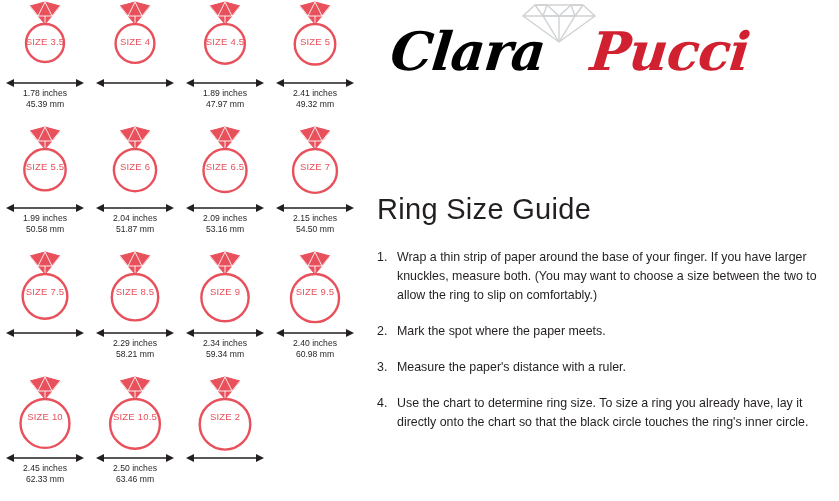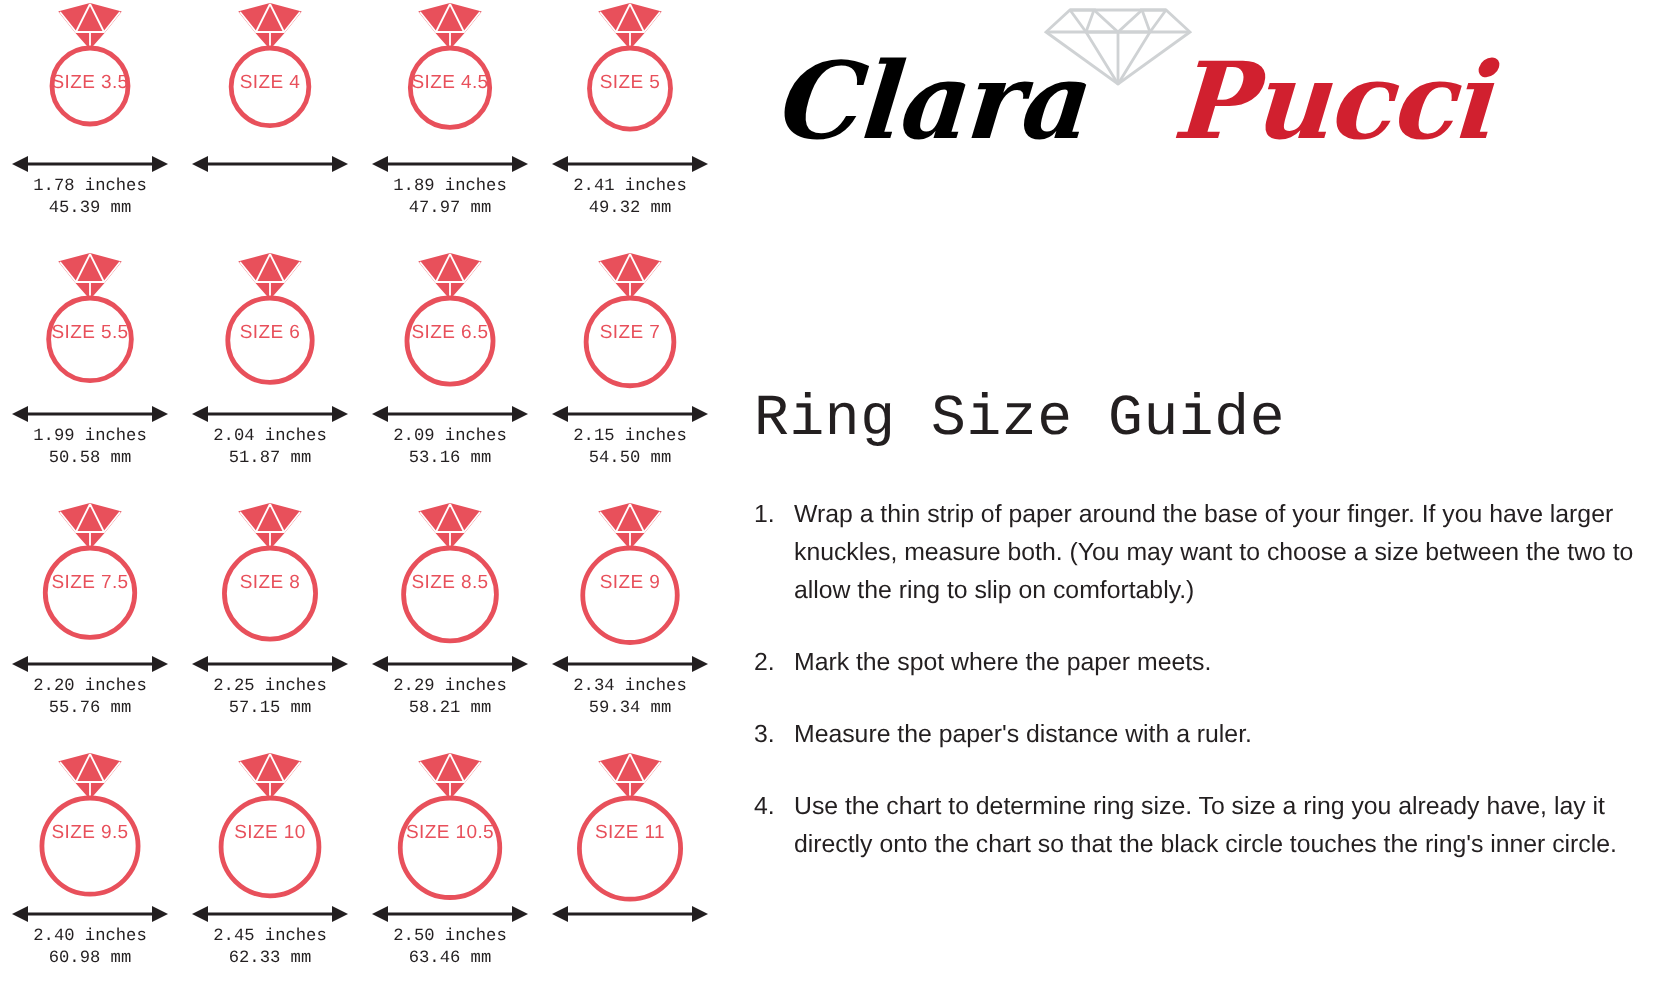--- a/index.html
+++ b/index.html
@@ -74,7 +74,7 @@
     font-size: 8.6px;
     line-height: 11px;
     color: #231f20;
-    font-family: Liberation Mono, monospace;
+    font-family: Liberation Sans, sans-serif;
   }
 
   

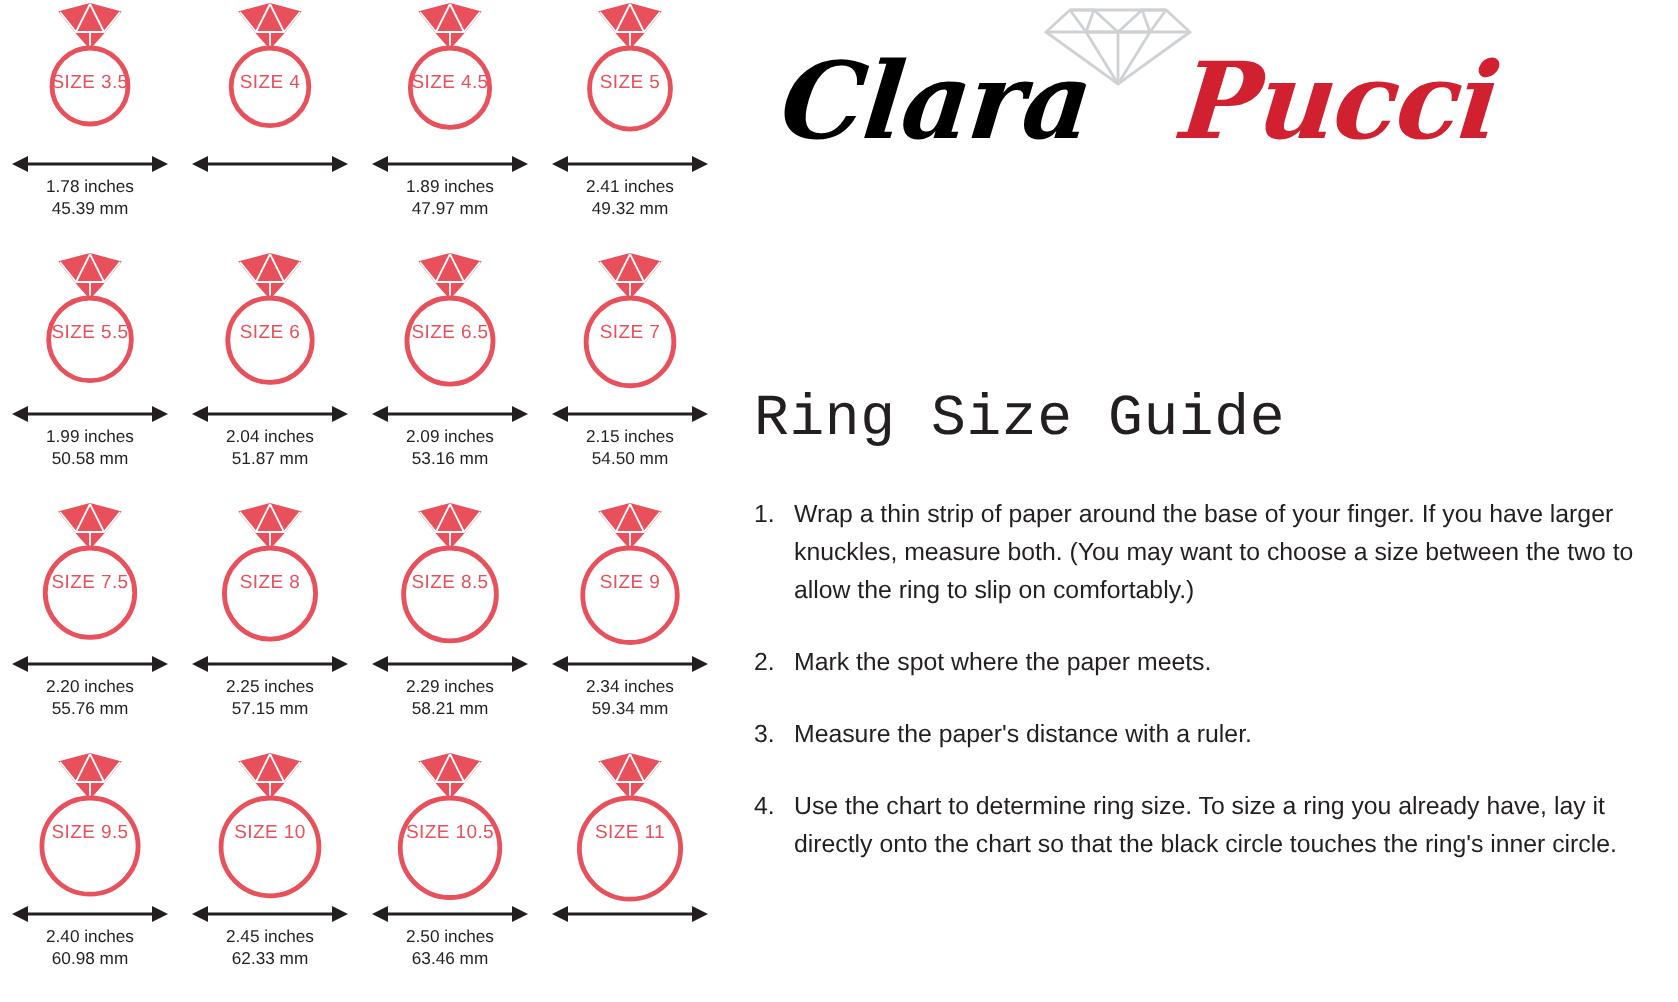--- a/index.html
+++ b/index.html
@@ -132,7 +132,7 @@
     letter-spacing: .3px;
     margin: 0 0 22px 0;
     font-weight: 400;
-    font-family: Liberation Mono, monospace;
+    font-family: Liberation Sans, sans-serif;
   }
 
   .step {

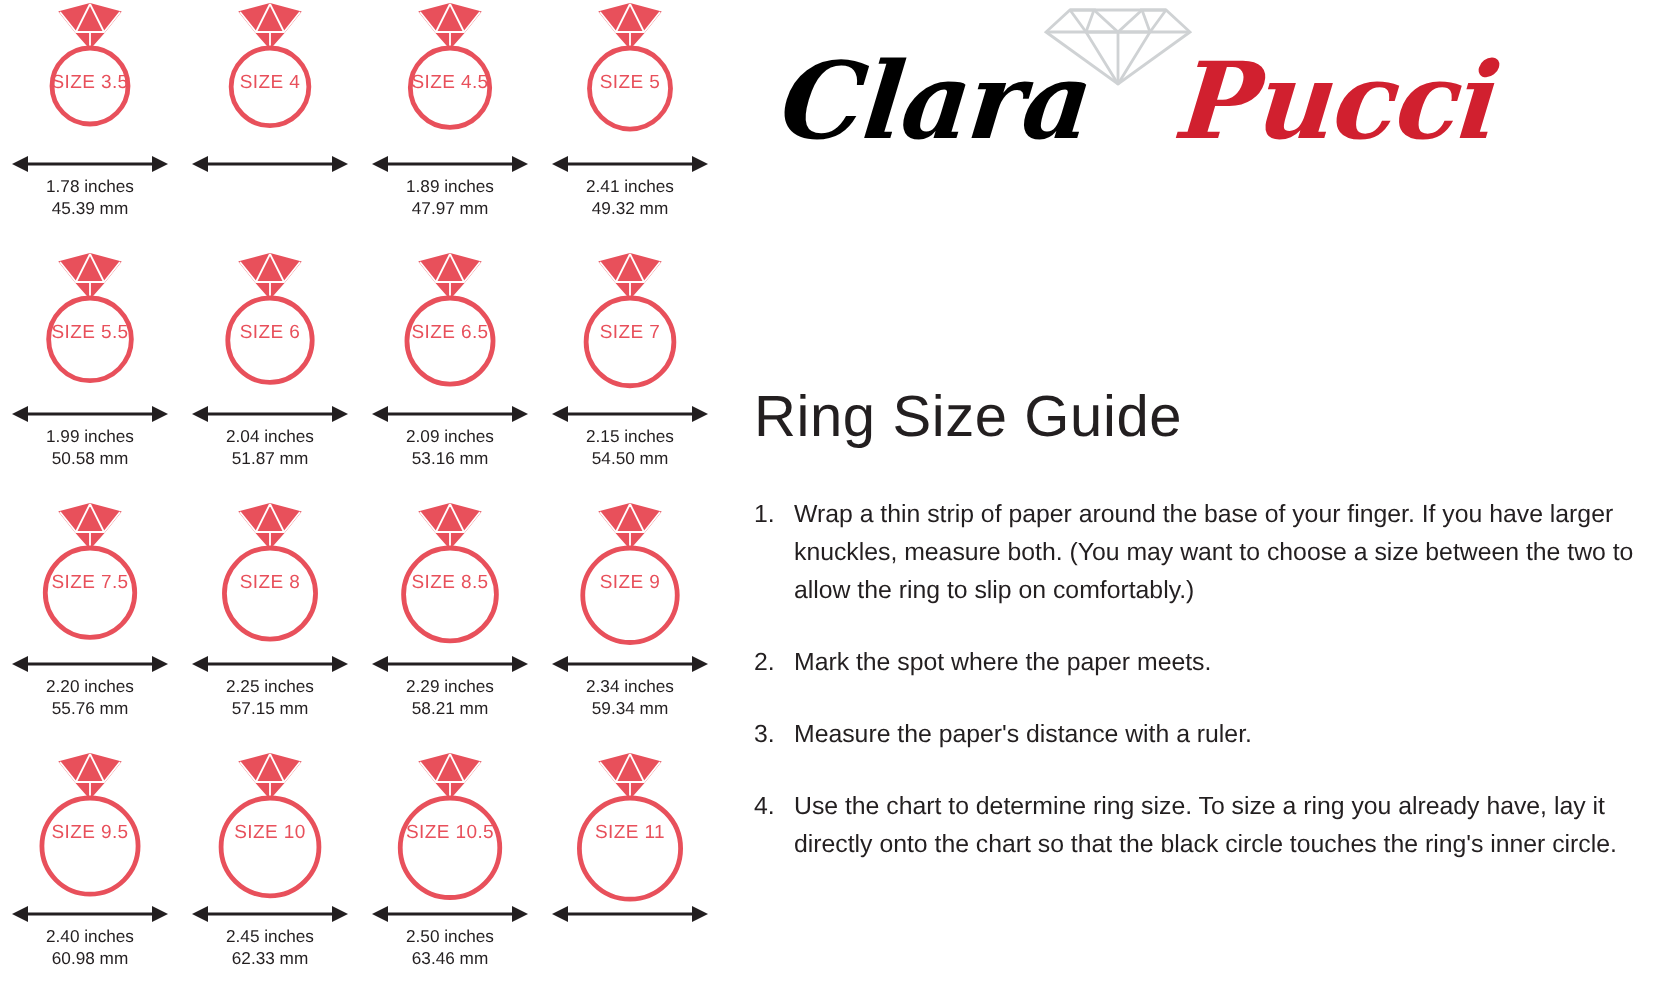--- a/index.html
+++ b/index.html
@@ -348,28 +348,6 @@
         <div class="measures">
           <div>2.20 inches</div>
           <div>55.76 mm</div>
-        </div>
-      </div>
-      <div class="ring-cell">
-        <div class="ring-art">
-          <svg width="90" height="78" viewBox="0 0 90 78">
-            <g fill="#e8505b" stroke="#e8505b" stroke-width="1">
-              <path d="M30 6 L45 2 L60 6 L52 16 L45 24 L38 16 Z"></path>
-              <path d="M30 6 L38 16 L52 16 L60 6" fill="none" stroke="#ffffff" stroke-width="0.9"></path>
-              <path d="M45 2 L38 16 M45 2 L52 16 M45 24 L45 16" stroke="#ffffff" stroke-width="0.9" fill="none"></path>
-            </g>
-            <circle cx="45" cy="46.78" r="22.78" fill="none" stroke="#e8505b" stroke-width="2.4"></circle>
-          </svg>
-        </div>
-        <div class="size-text">SIZE 8</div>
-        <div class="arrow-row"><svg width="78" height="10" viewBox="0 0 78 10">
-            <line x1="7" y1="5" x2="71" y2="5" stroke="#231f20" stroke-width="1.6"></line>
-            <polygon points="0,5 8,1 8,9" fill="#231f20"></polygon>
-            <polygon points="78,5 70,1 70,9" fill="#231f20"></polygon>
-          </svg></div>
-        <div class="measures">
-          <div>2.25 inches</div>
-          <div>57.15 mm</div>
         </div>
       </div>
       <div class="ring-cell">

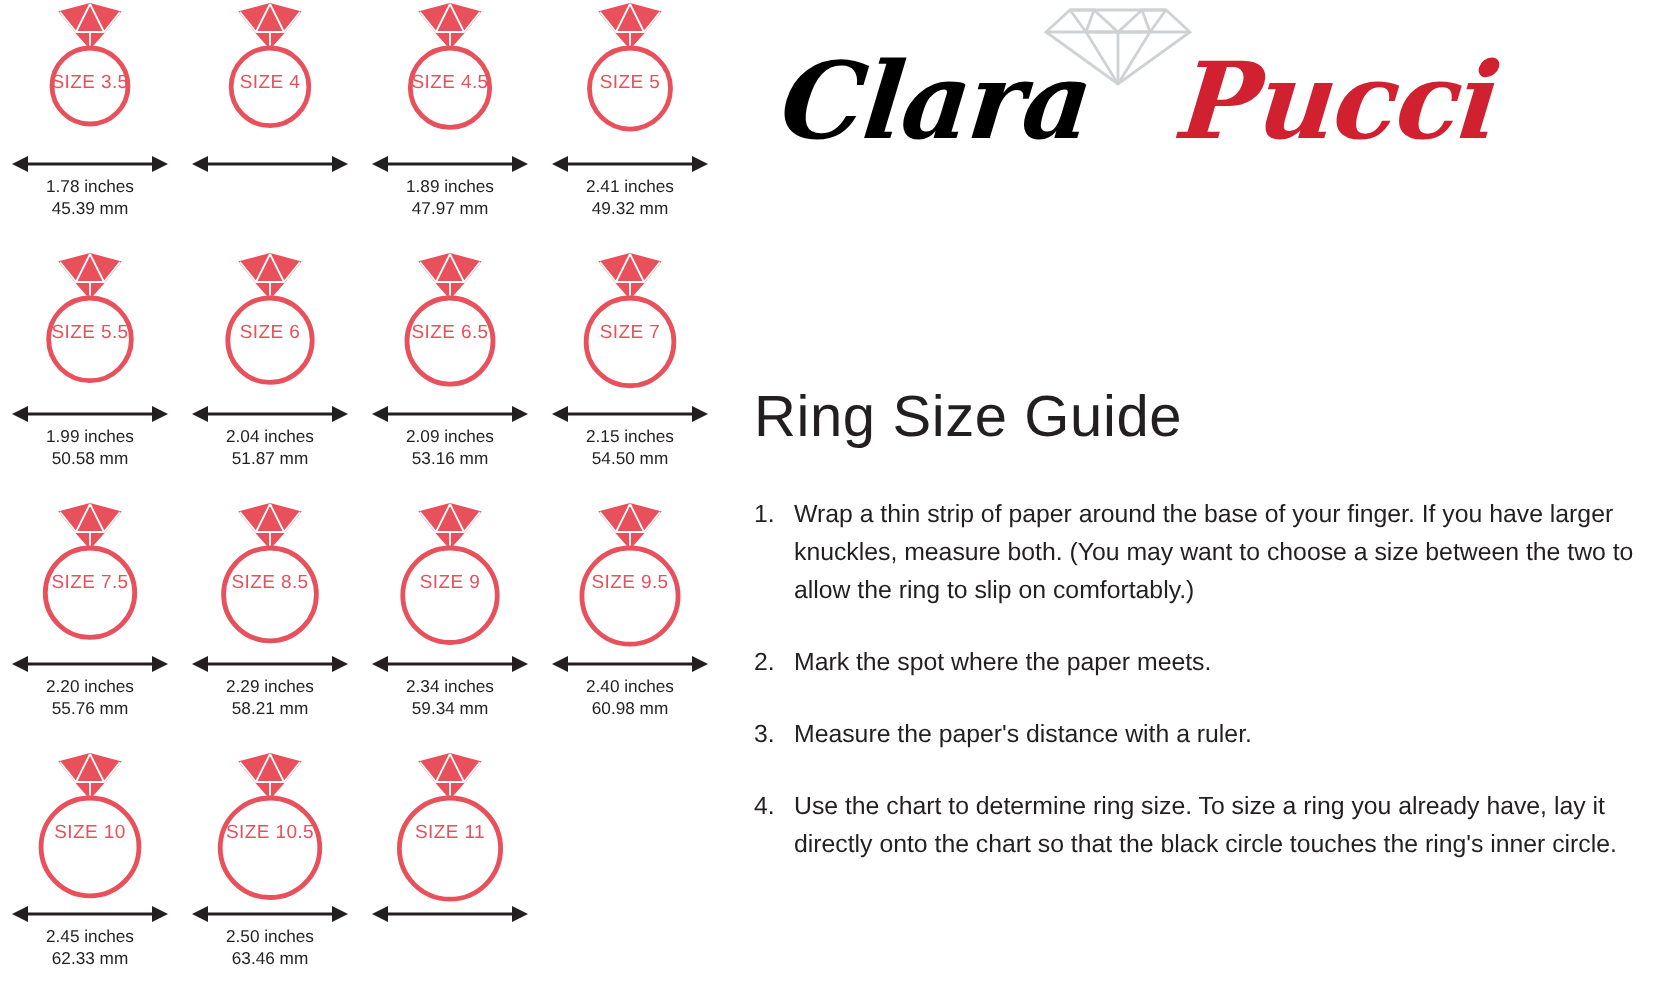--- a/index.html
+++ b/index.html
@@ -345,10 +345,6 @@
             <polygon points="0,5 8,1 8,9" fill="#231f20"></polygon>
             <polygon points="78,5 70,1 70,9" fill="#231f20"></polygon>
           </svg></div>
-        <div class="measures">
-          <div>2.20 inches</div>
-          <div>55.76 mm</div>
-        </div>
       </div>
       <div class="ring-cell">
         <div class="ring-art">

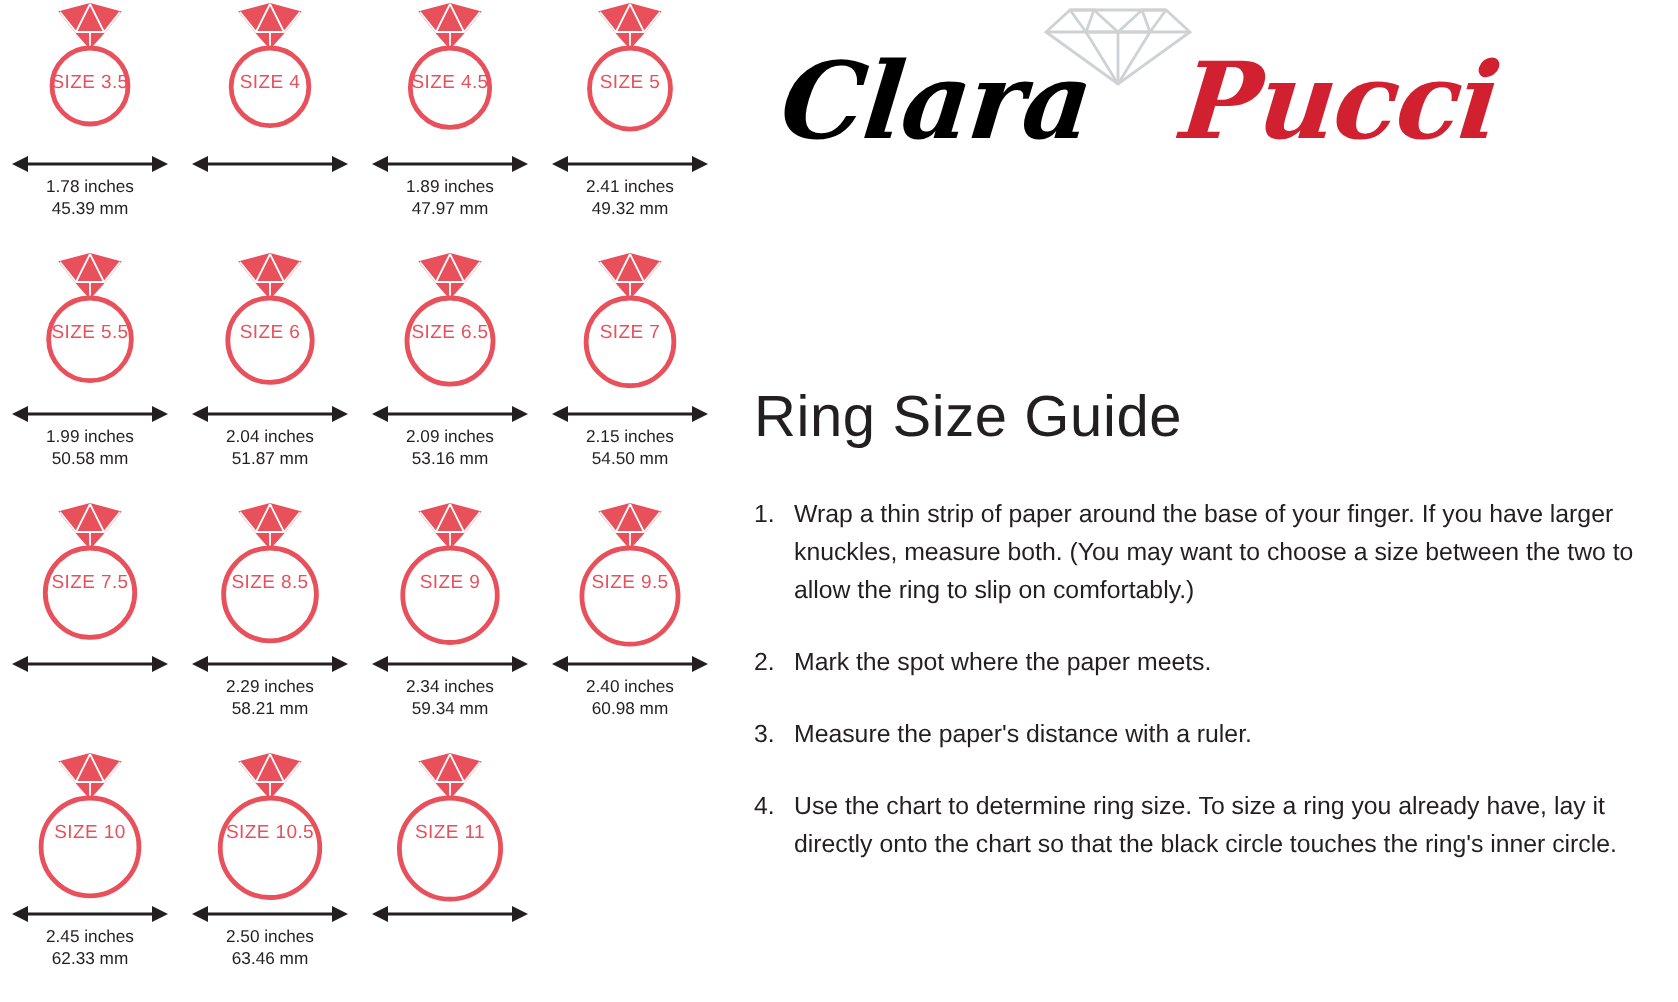--- a/index.html
+++ b/index.html
@@ -467,7 +467,7 @@
             <circle cx="45" cy="49.3" r="25.3" fill="none" stroke="#e8505b" stroke-width="2.4"></circle>
           </svg>
         </div>
-        <div class="size-text">SIZE 11</div>
+        <div class="size-text">SIZE 2</div>
         <div class="arrow-row"><svg width="78" height="10" viewBox="0 0 78 10">
             <line x1="7" y1="5" x2="71" y2="5" stroke="#231f20" stroke-width="1.6"></line>
             <polygon points="0,5 8,1 8,9" fill="#231f20"></polygon>

